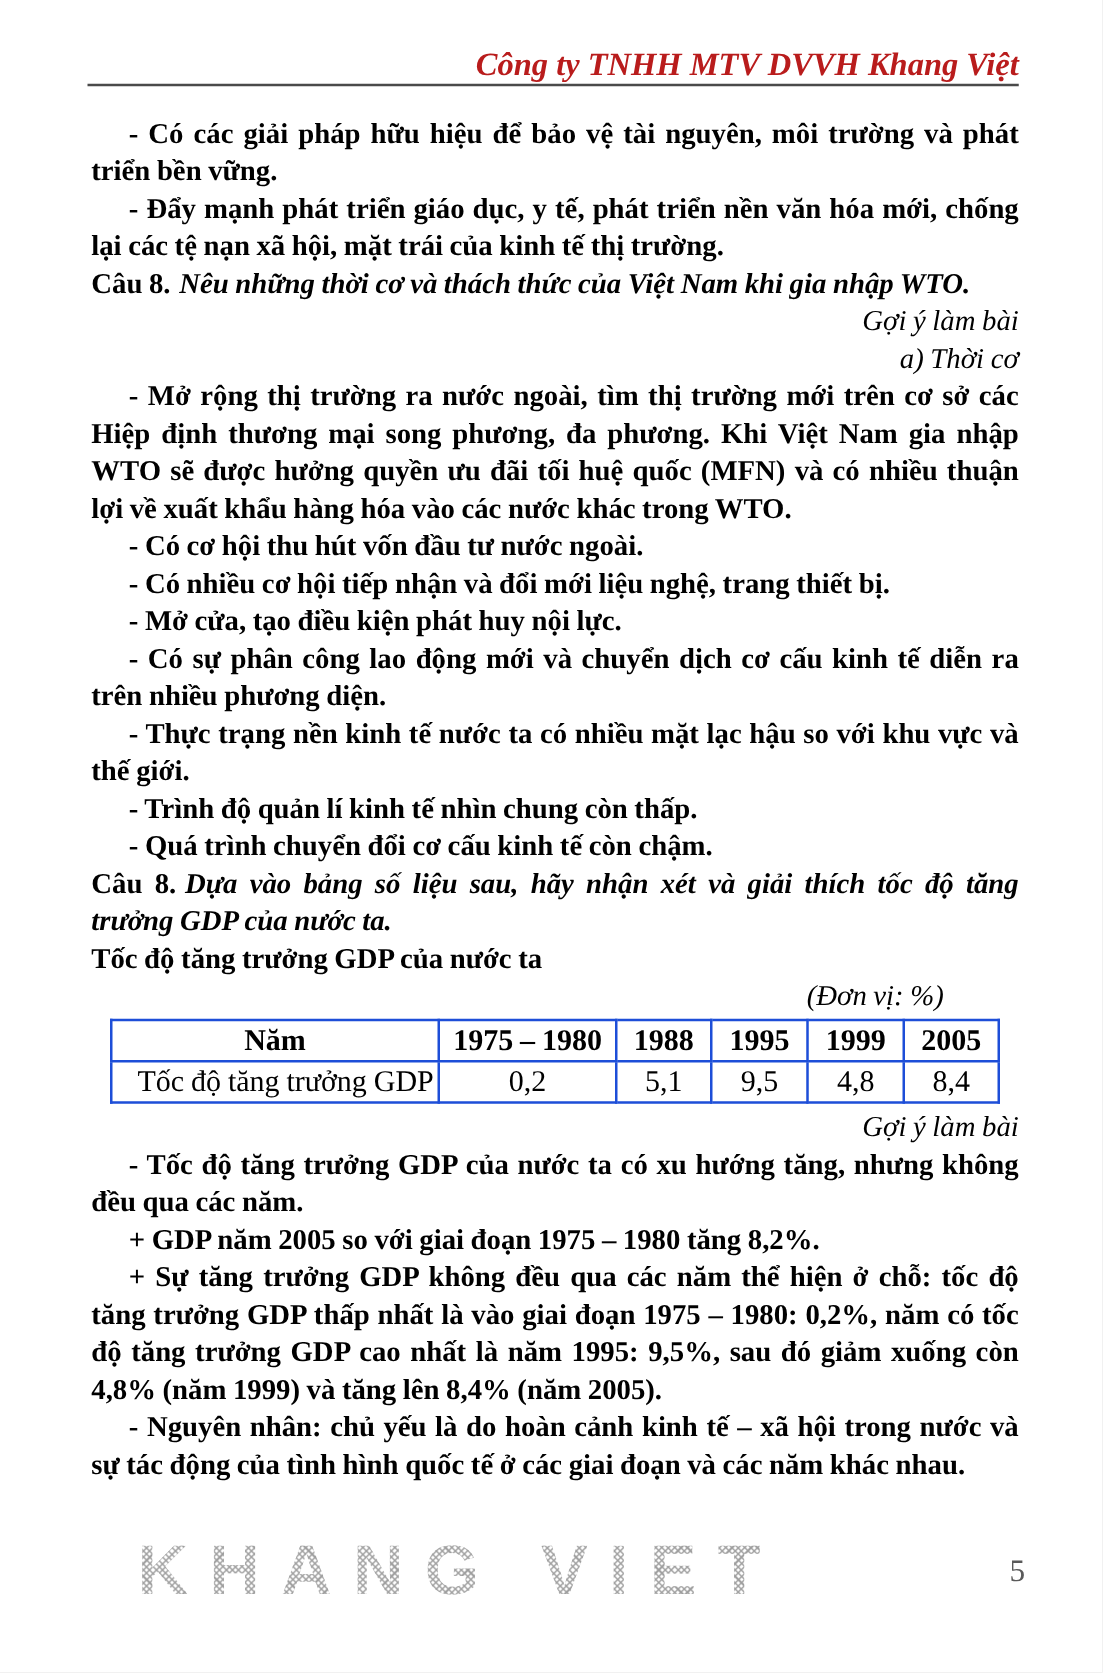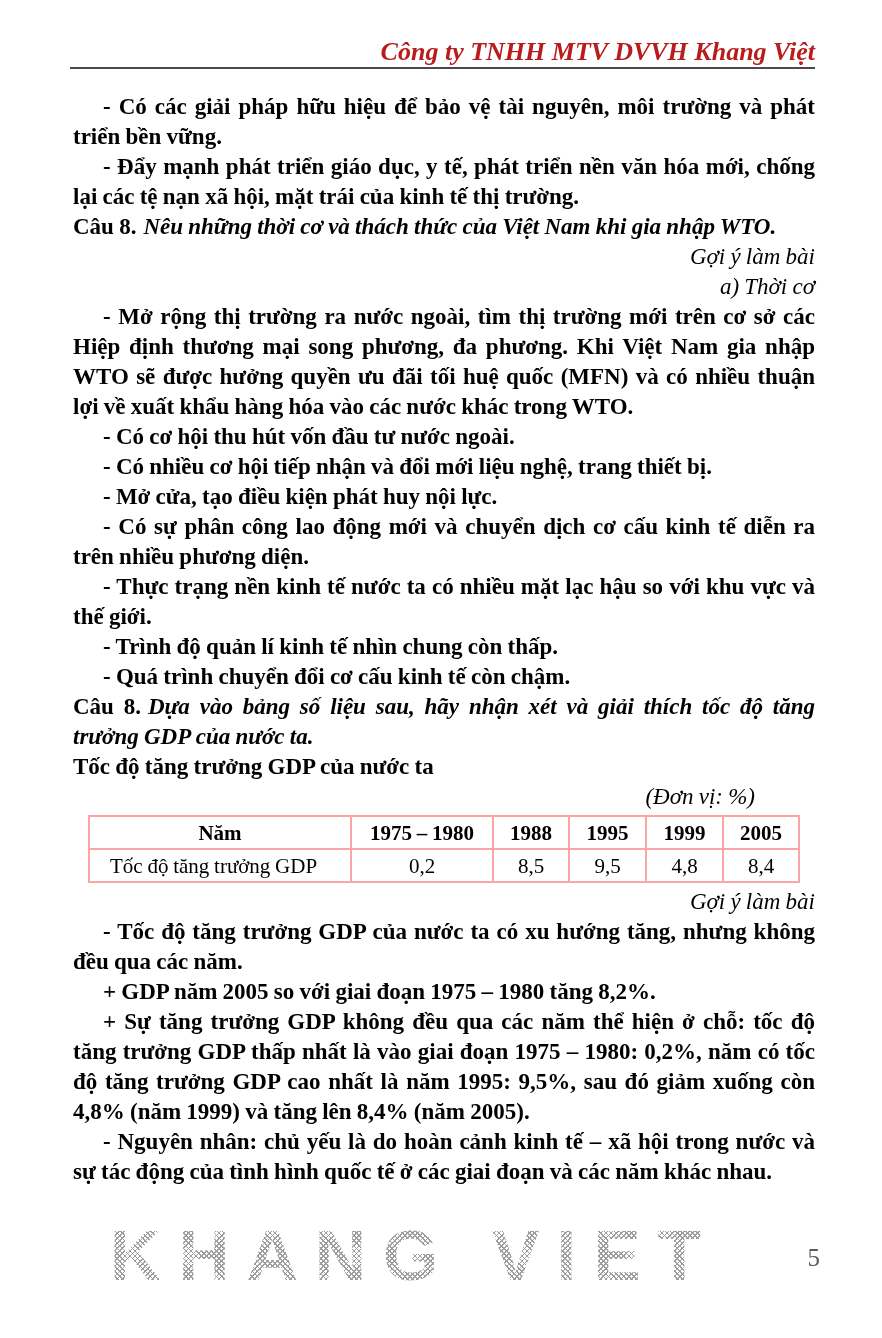--- a/index.html
+++ b/index.html
@@ -54,9 +54,9 @@
     table-layout:fixed;
   }
   table.gdp th,table.gdp td{
-    border:2px solid #fca5a5;
+    border:2px solid #1d4ed8;
     height:31px;padding:0 2px;
-    font-size:21px;line-height:26px;
+    font-size:24px;line-height:26px;
     text-align:center;vertical-align:middle;
     overflow:hidden;white-space:nowrap;
   }

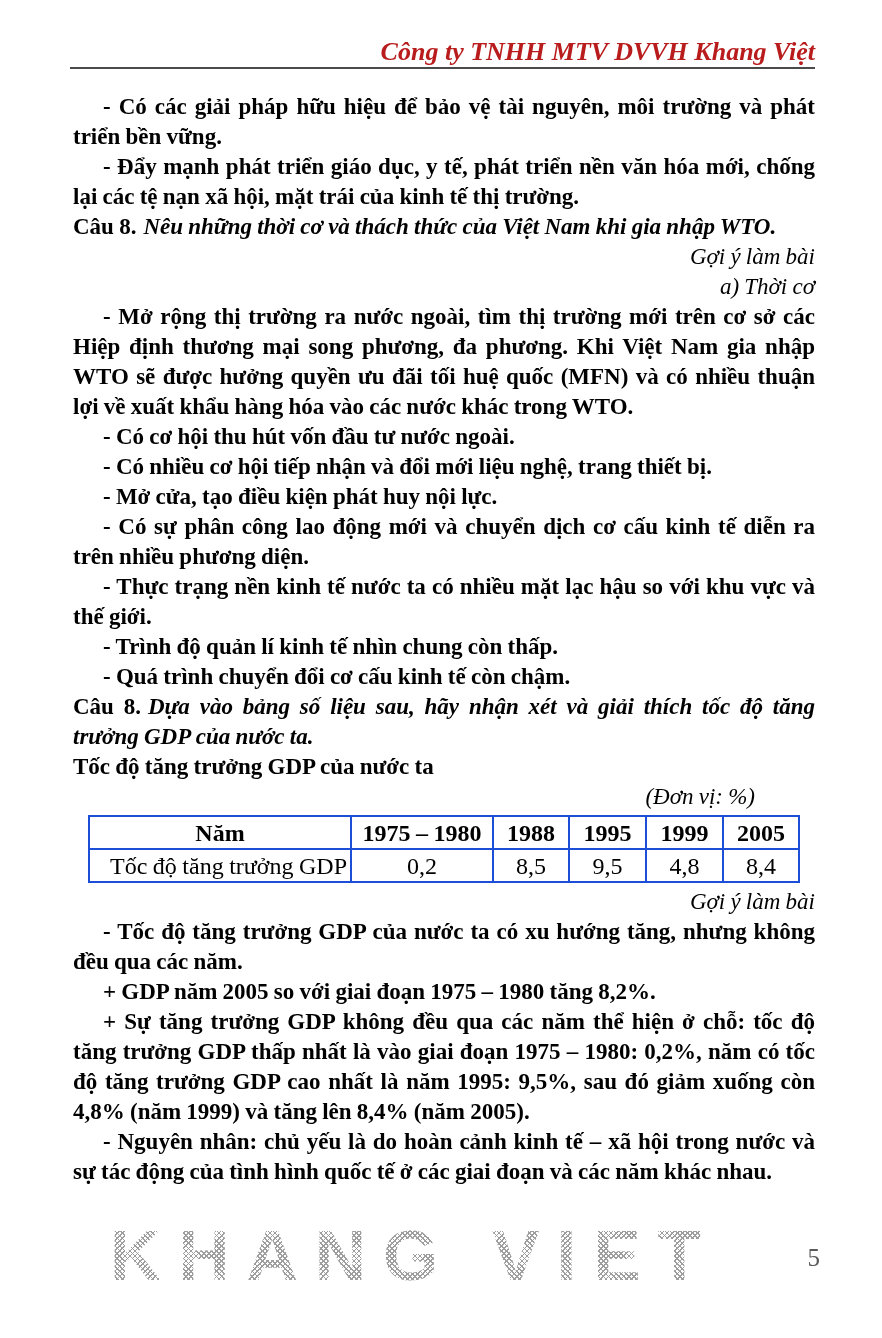--- a/index.html
+++ b/index.html
@@ -132,7 +132,7 @@
       <tr>
         <td class="rowlabel">Tốc độ tăng trưởng GDP</td>
         <td>0,2</td>
-        <td>8,5</td>
+        <td>5,1</td>
         <td>9,5</td>
         <td>4,8</td>
         <td>8,4</td>

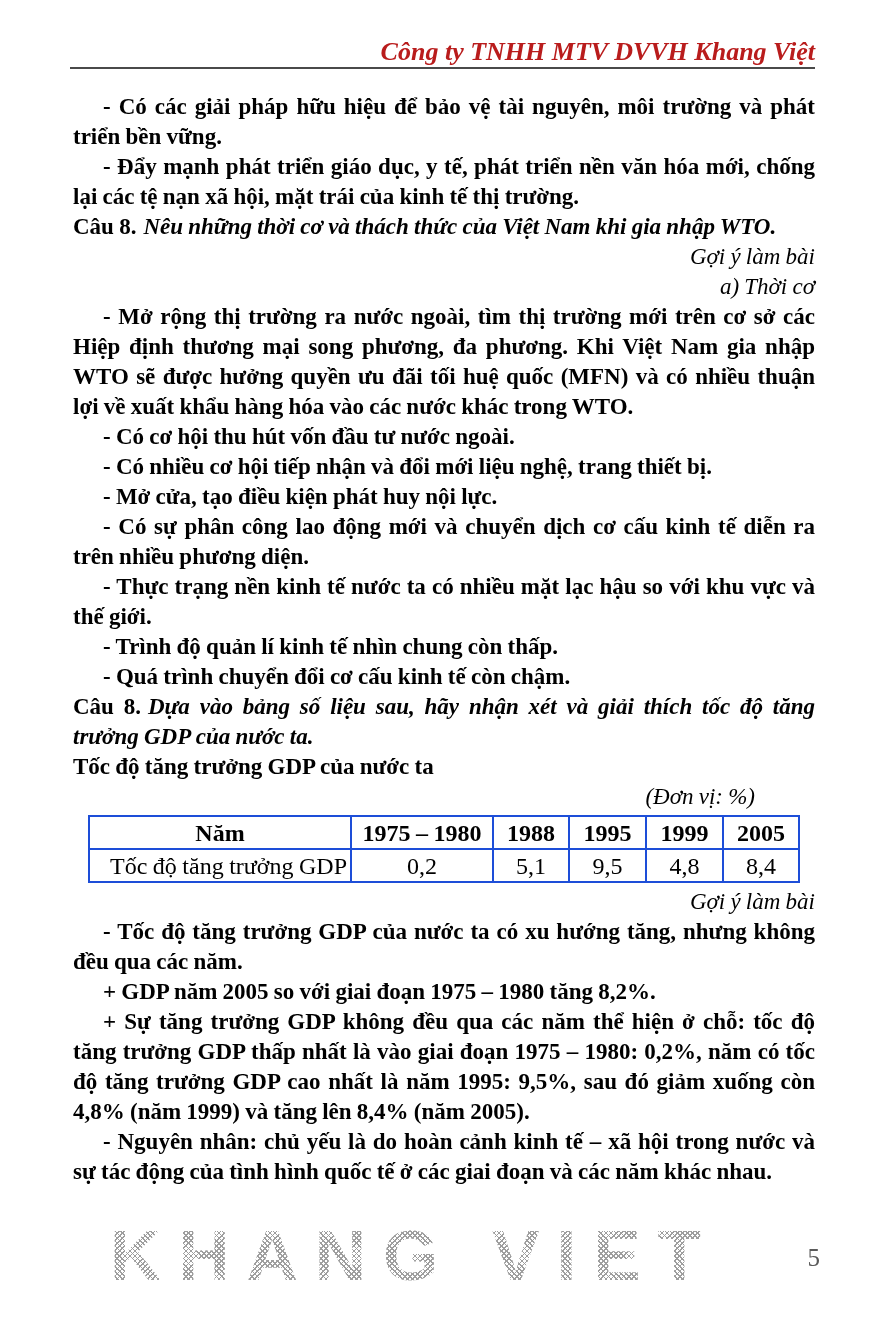--- a/index.html
+++ b/index.html
@@ -67,7 +67,7 @@
   .watermark{
     position:absolute;left:110px;top:1214px;
     font-family:"Liberation Sans","DejaVu Sans",sans-serif;
-    font-weight:bold;font-size:71px;line-height:84px;
+    font-weight:bold;font-size:56px;line-height:84px;
     letter-spacing:17px;white-space:nowrap;
     color:transparent;
     background-image:

